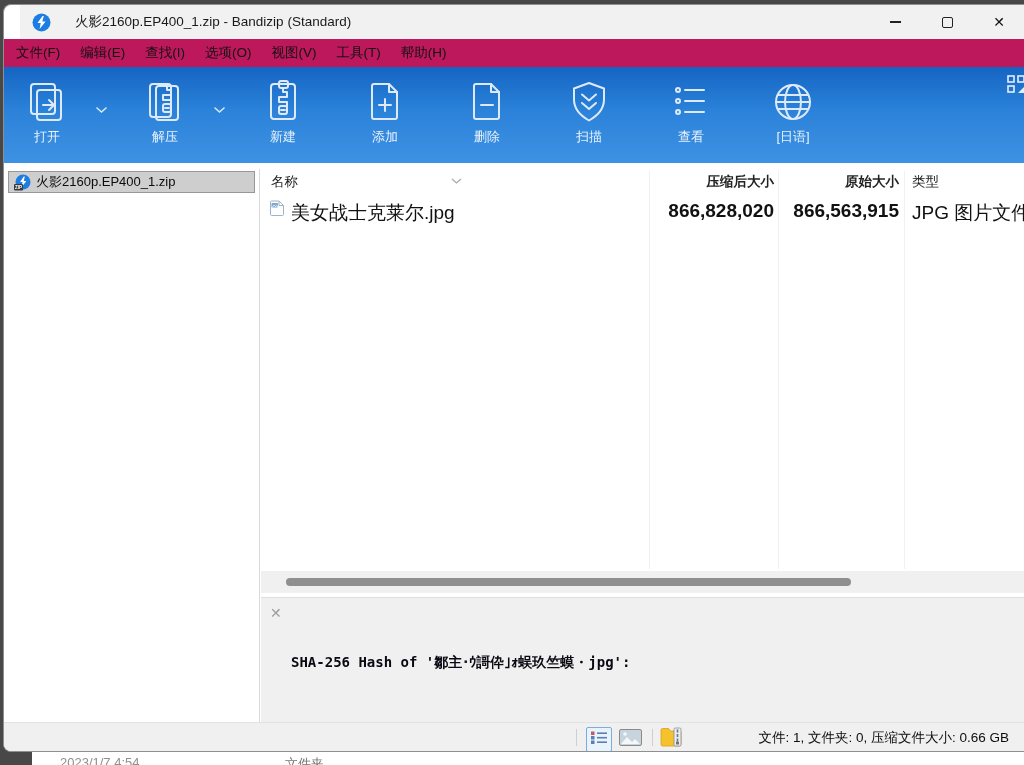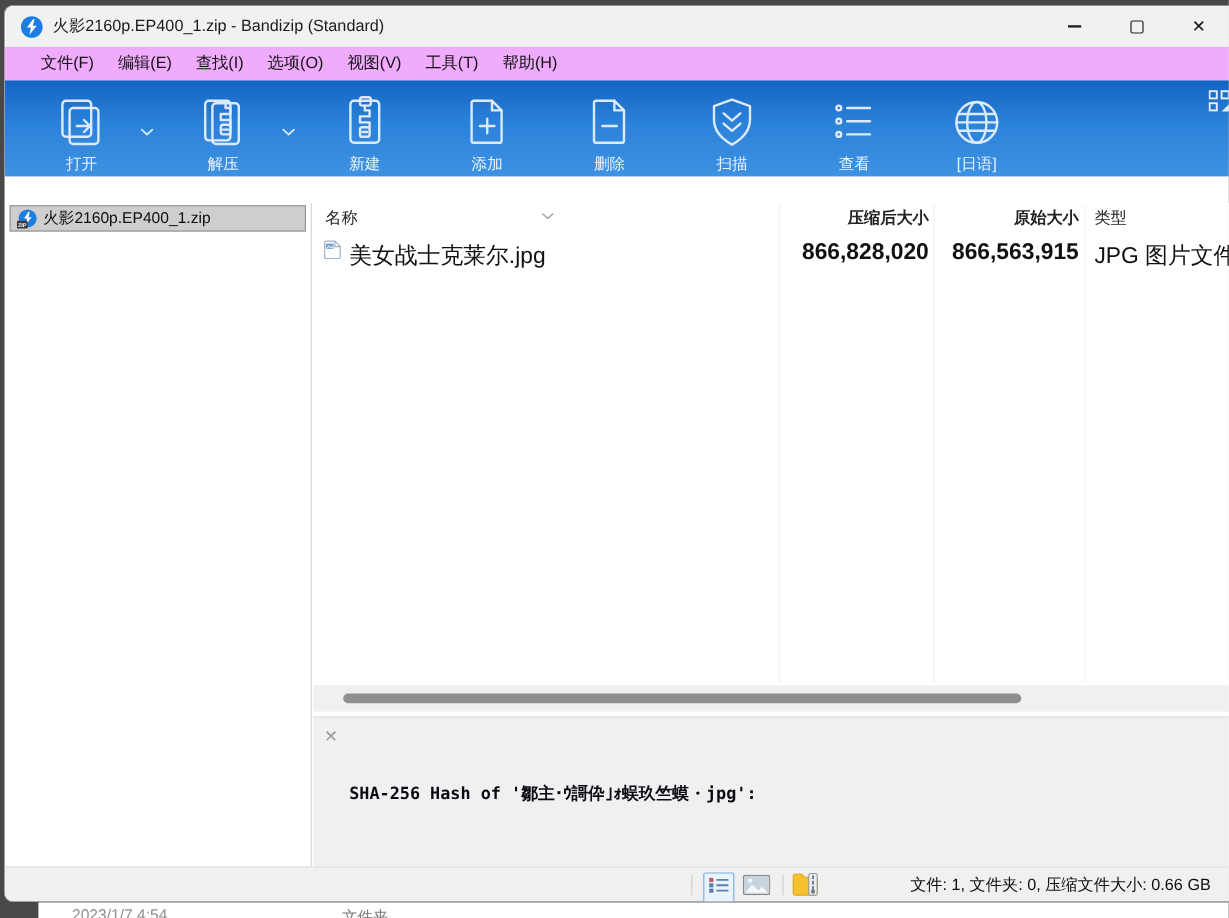--- a/index.html
+++ b/index.html
@@ -11,8 +11,8 @@
             border-radius:8px 0 0 8px; overflow:hidden; }
 
   
-  .titlebar { position:absolute; left:1px; top:0; right:0; height:34px; background:#f1f1f1;
-              display:flex; align-items:center; }
+  .titlebar { position:absolute; left:16px; top:0; right:0; height:34px; background:#f1f1f1;
+              display:flex; align-items:center;gap:16px; }
   .app-icon { width:19px; height:19px; margin-left:12px; flex:0 0 auto; }
   .title-text { margin-left:8px; font-size:13.5px; color:#1a1a1a; }
   .win-controls { position:absolute; right:0; top:0; height:34px; display:flex; }

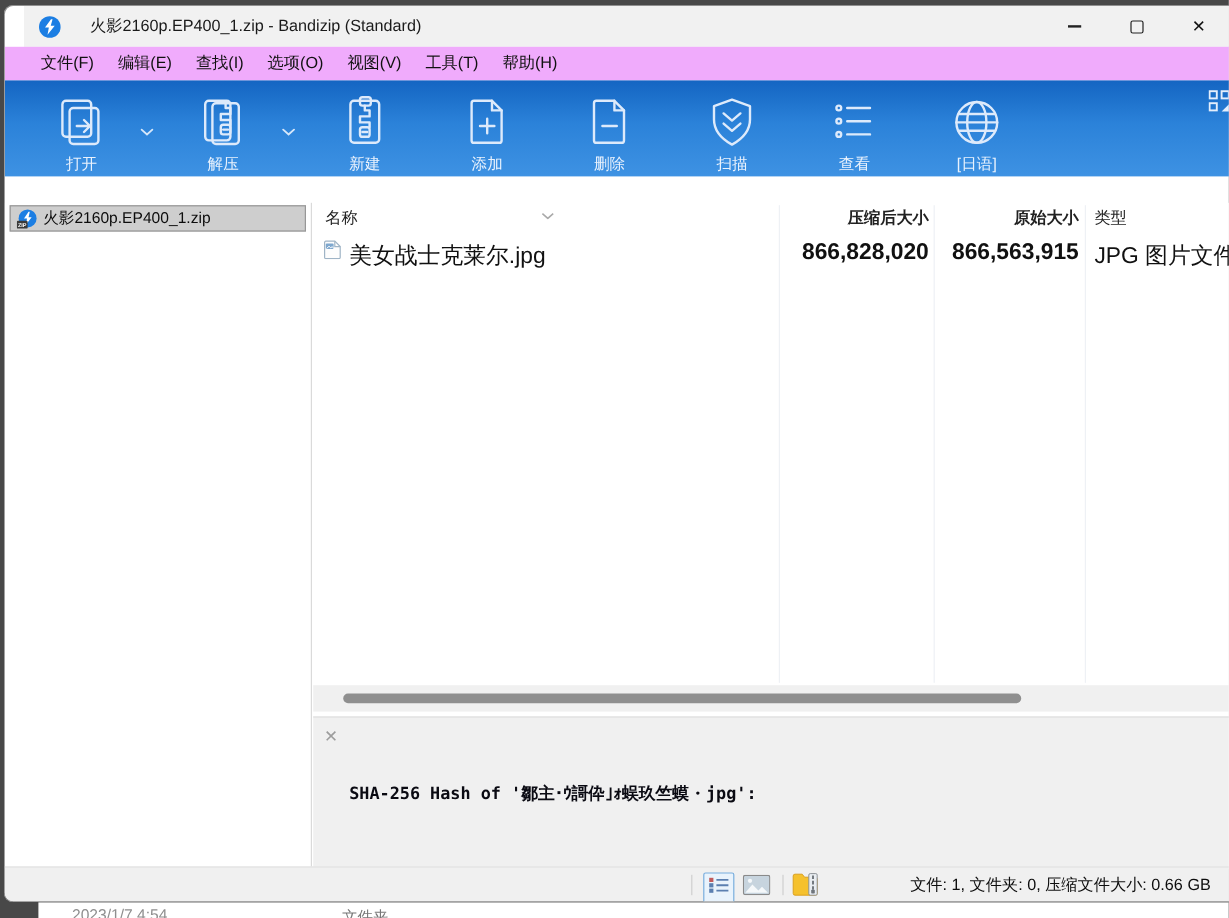--- a/index.html
+++ b/index.html
@@ -22,8 +22,8 @@
   .close-glyph { font-size:14px; color:#111; line-height:1; }
 
   
-  .menubar { position:absolute; left:0; top:34px; right:0; height:28px; background:#f0abfc;
-             display:flex; align-items:center; padding-left:20px; }
+  .menubar { position:absolute; left:0; top:34px; right:0; height:28px; background:#be185d;
+             display:flex; align-items:center; padding-left:2px; }
   .menu-item { padding:5px 10px; font-size:13.5px; color:#111; }
 
   

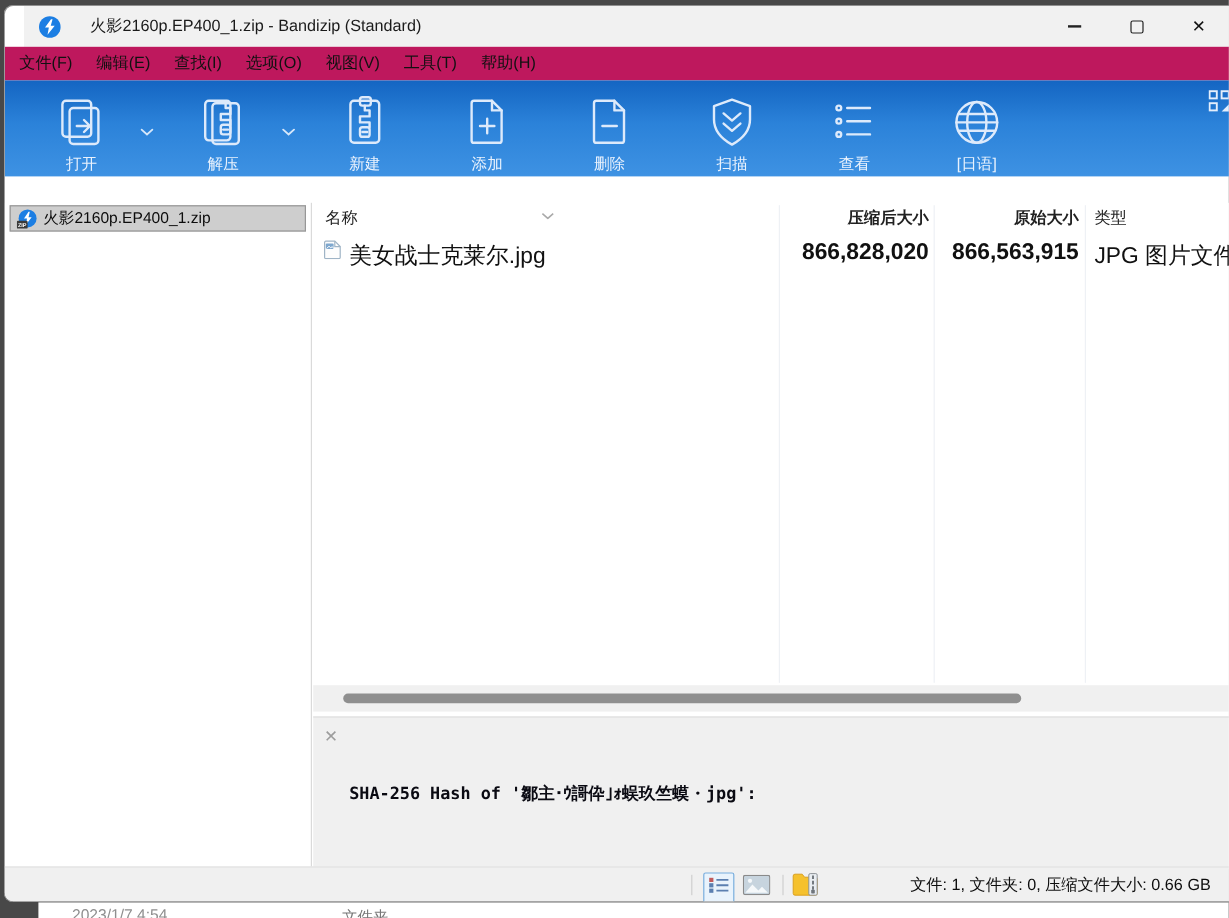--- a/index.html
+++ b/index.html
@@ -27,9 +27,9 @@
   .menu-item { padding:5px 10px; font-size:13.5px; color:#111; }
 
   
-  .toolbar { position:absolute; left:0; top:62px; right:0; height:80px;
+  .toolbar { position:absolute; left:0; top:62px; right:0; height:96px;
              background:linear-gradient(180deg,#1465c2 0%,#2b82d9 45%,#3e92e3 100%);
-             display:flex; align-items:flex-start; padding:12px 0 0 22px; }
+             display:flex; align-items:flex-start; padding:12px 0 0 1px; }
   .tb-item { width:84px; display:flex; flex-direction:column; align-items:center; color:#e9f2fd; }
   .tb-item .lbl { font-size:13px; margin-top:3px; white-space:nowrap; }
   .tb-icon { width:46px; height:46px; }

